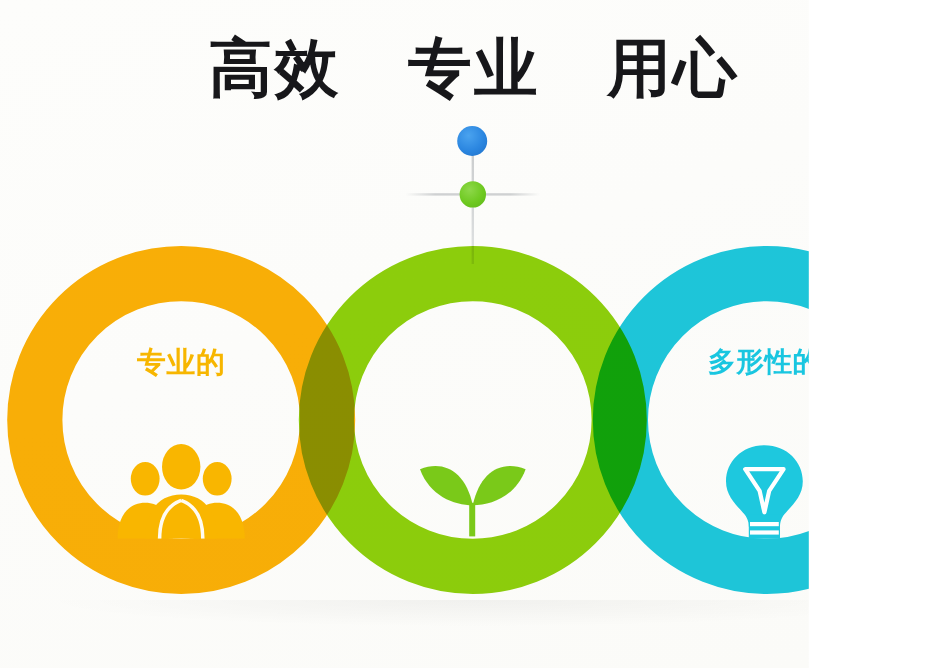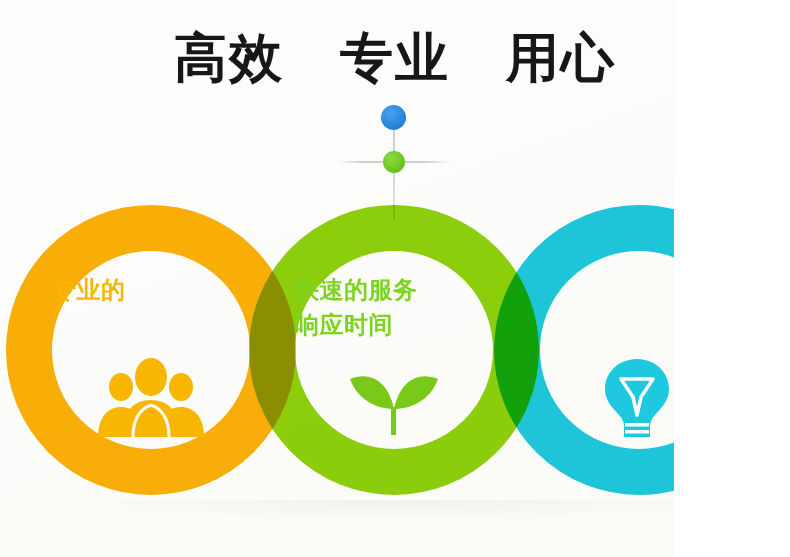--- a/index.html
+++ b/index.html
@@ -119,8 +119,9 @@
   .card {
     position: absolute;
     width: 198px;
-    top: 239px;
+    top: 251px;
     height: 198px;
+    text-align: center;
     pointer-events: auto;
   }
   .card.c1 { left: 52px; }

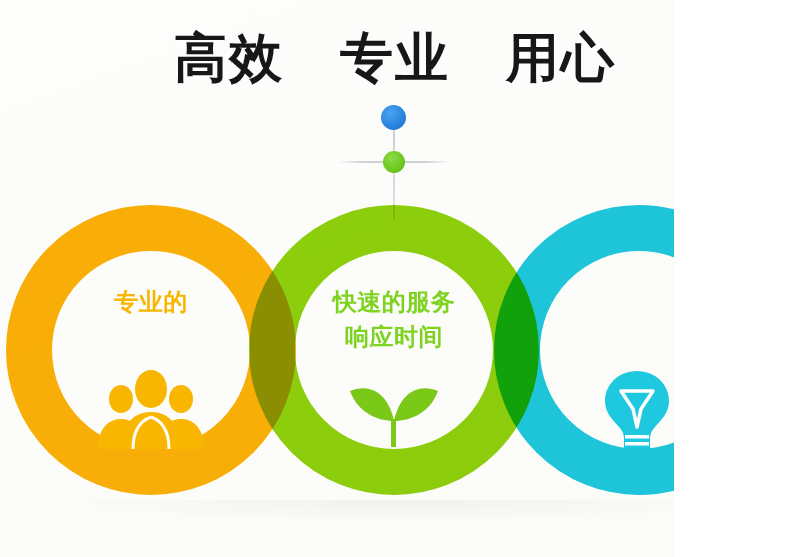--- a/index.html
+++ b/index.html
@@ -212,10 +212,6 @@
   </div>
 
   <div class="card c2">
-    <div class="card-text">
-      <span class="l1">快速的服务</span>
-      <span class="l2">响应时间</span>
-    </div>
     <div class="card-icon">
       <svg width="108" height="80" viewBox="0 0 108 80">
 

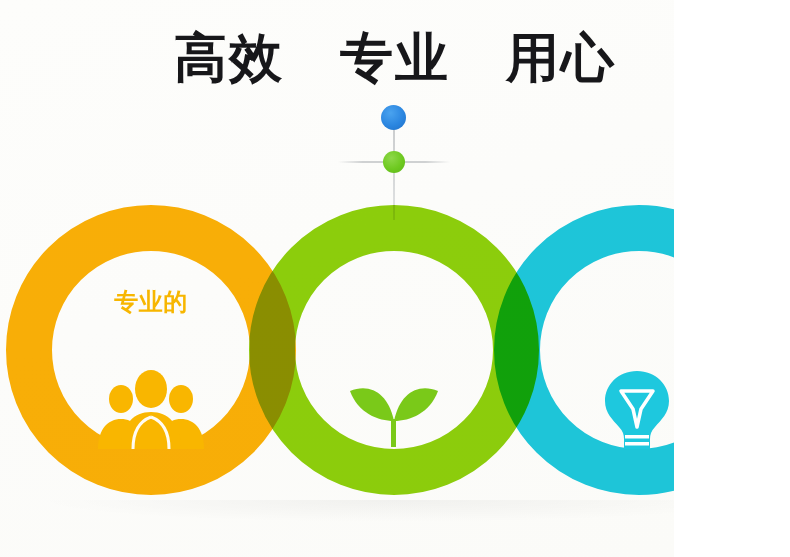--- a/index.html
+++ b/index.html
@@ -226,6 +226,7 @@
 
   <div class="card c3">
     <div class="card-text">
+      <span class="l1">多形性的</span>
     </div>
     <div class="card-icon">
       <svg width="84" height="82" viewBox="0 0 84 82">

